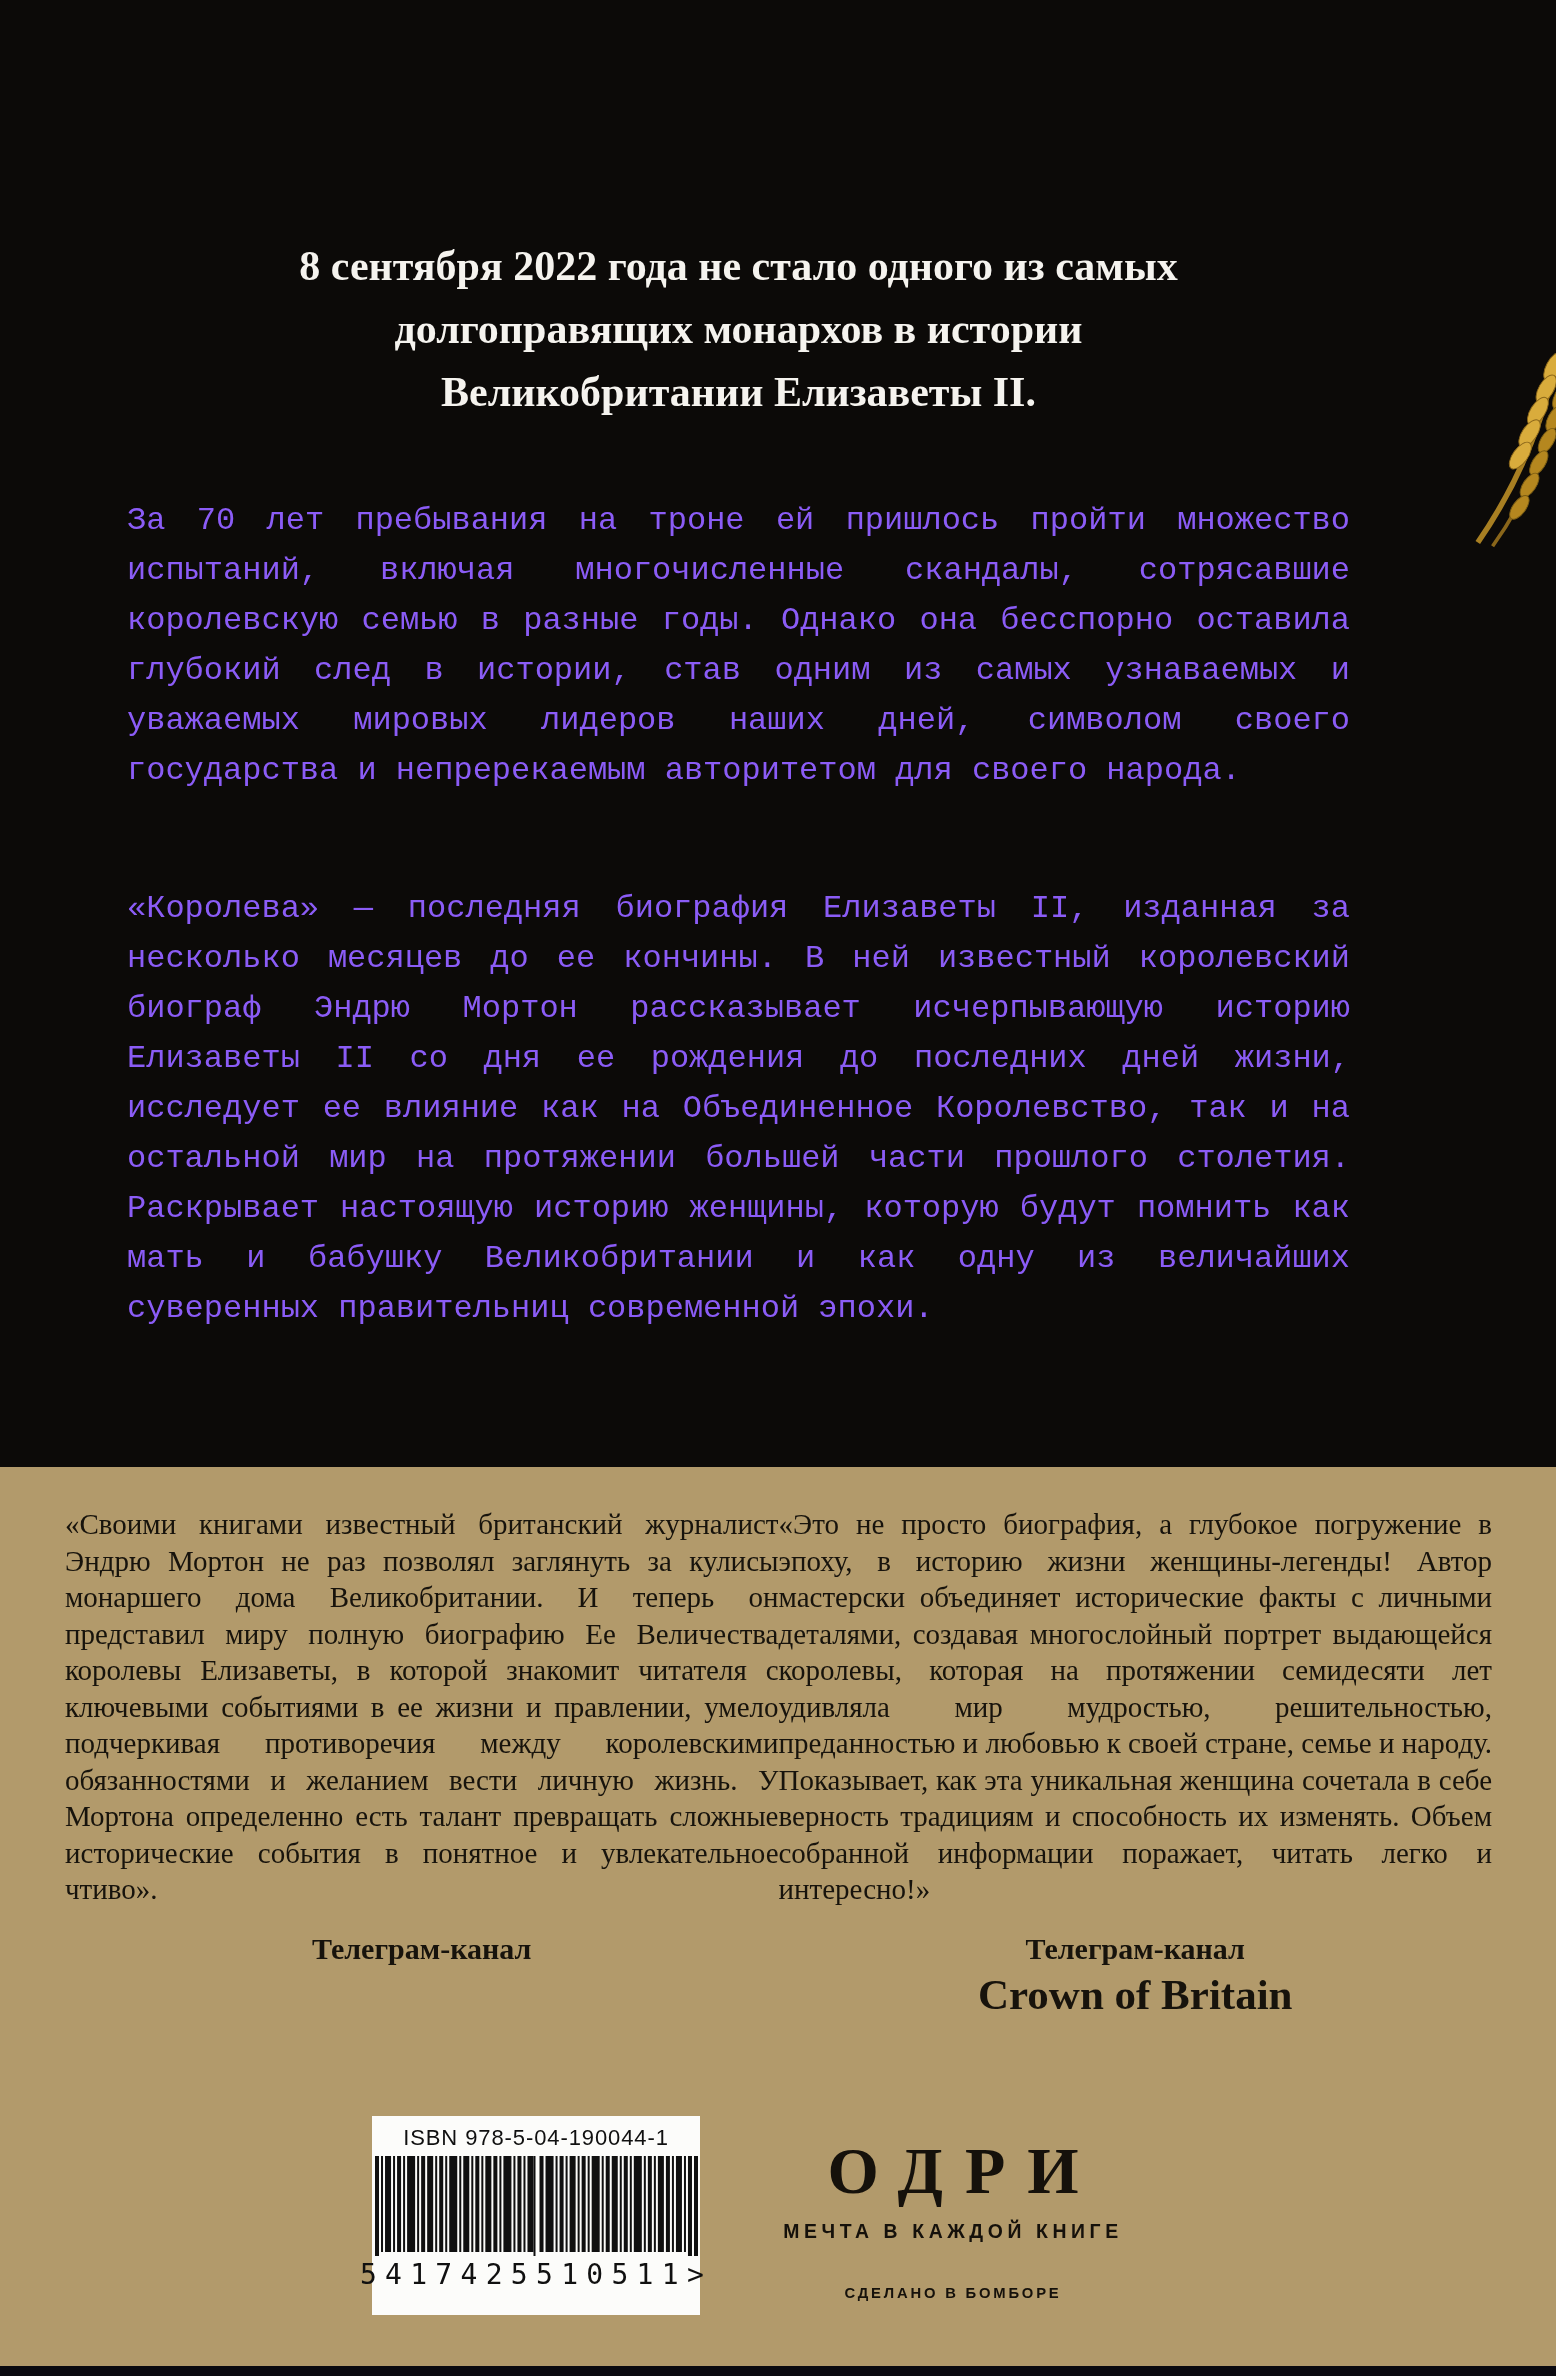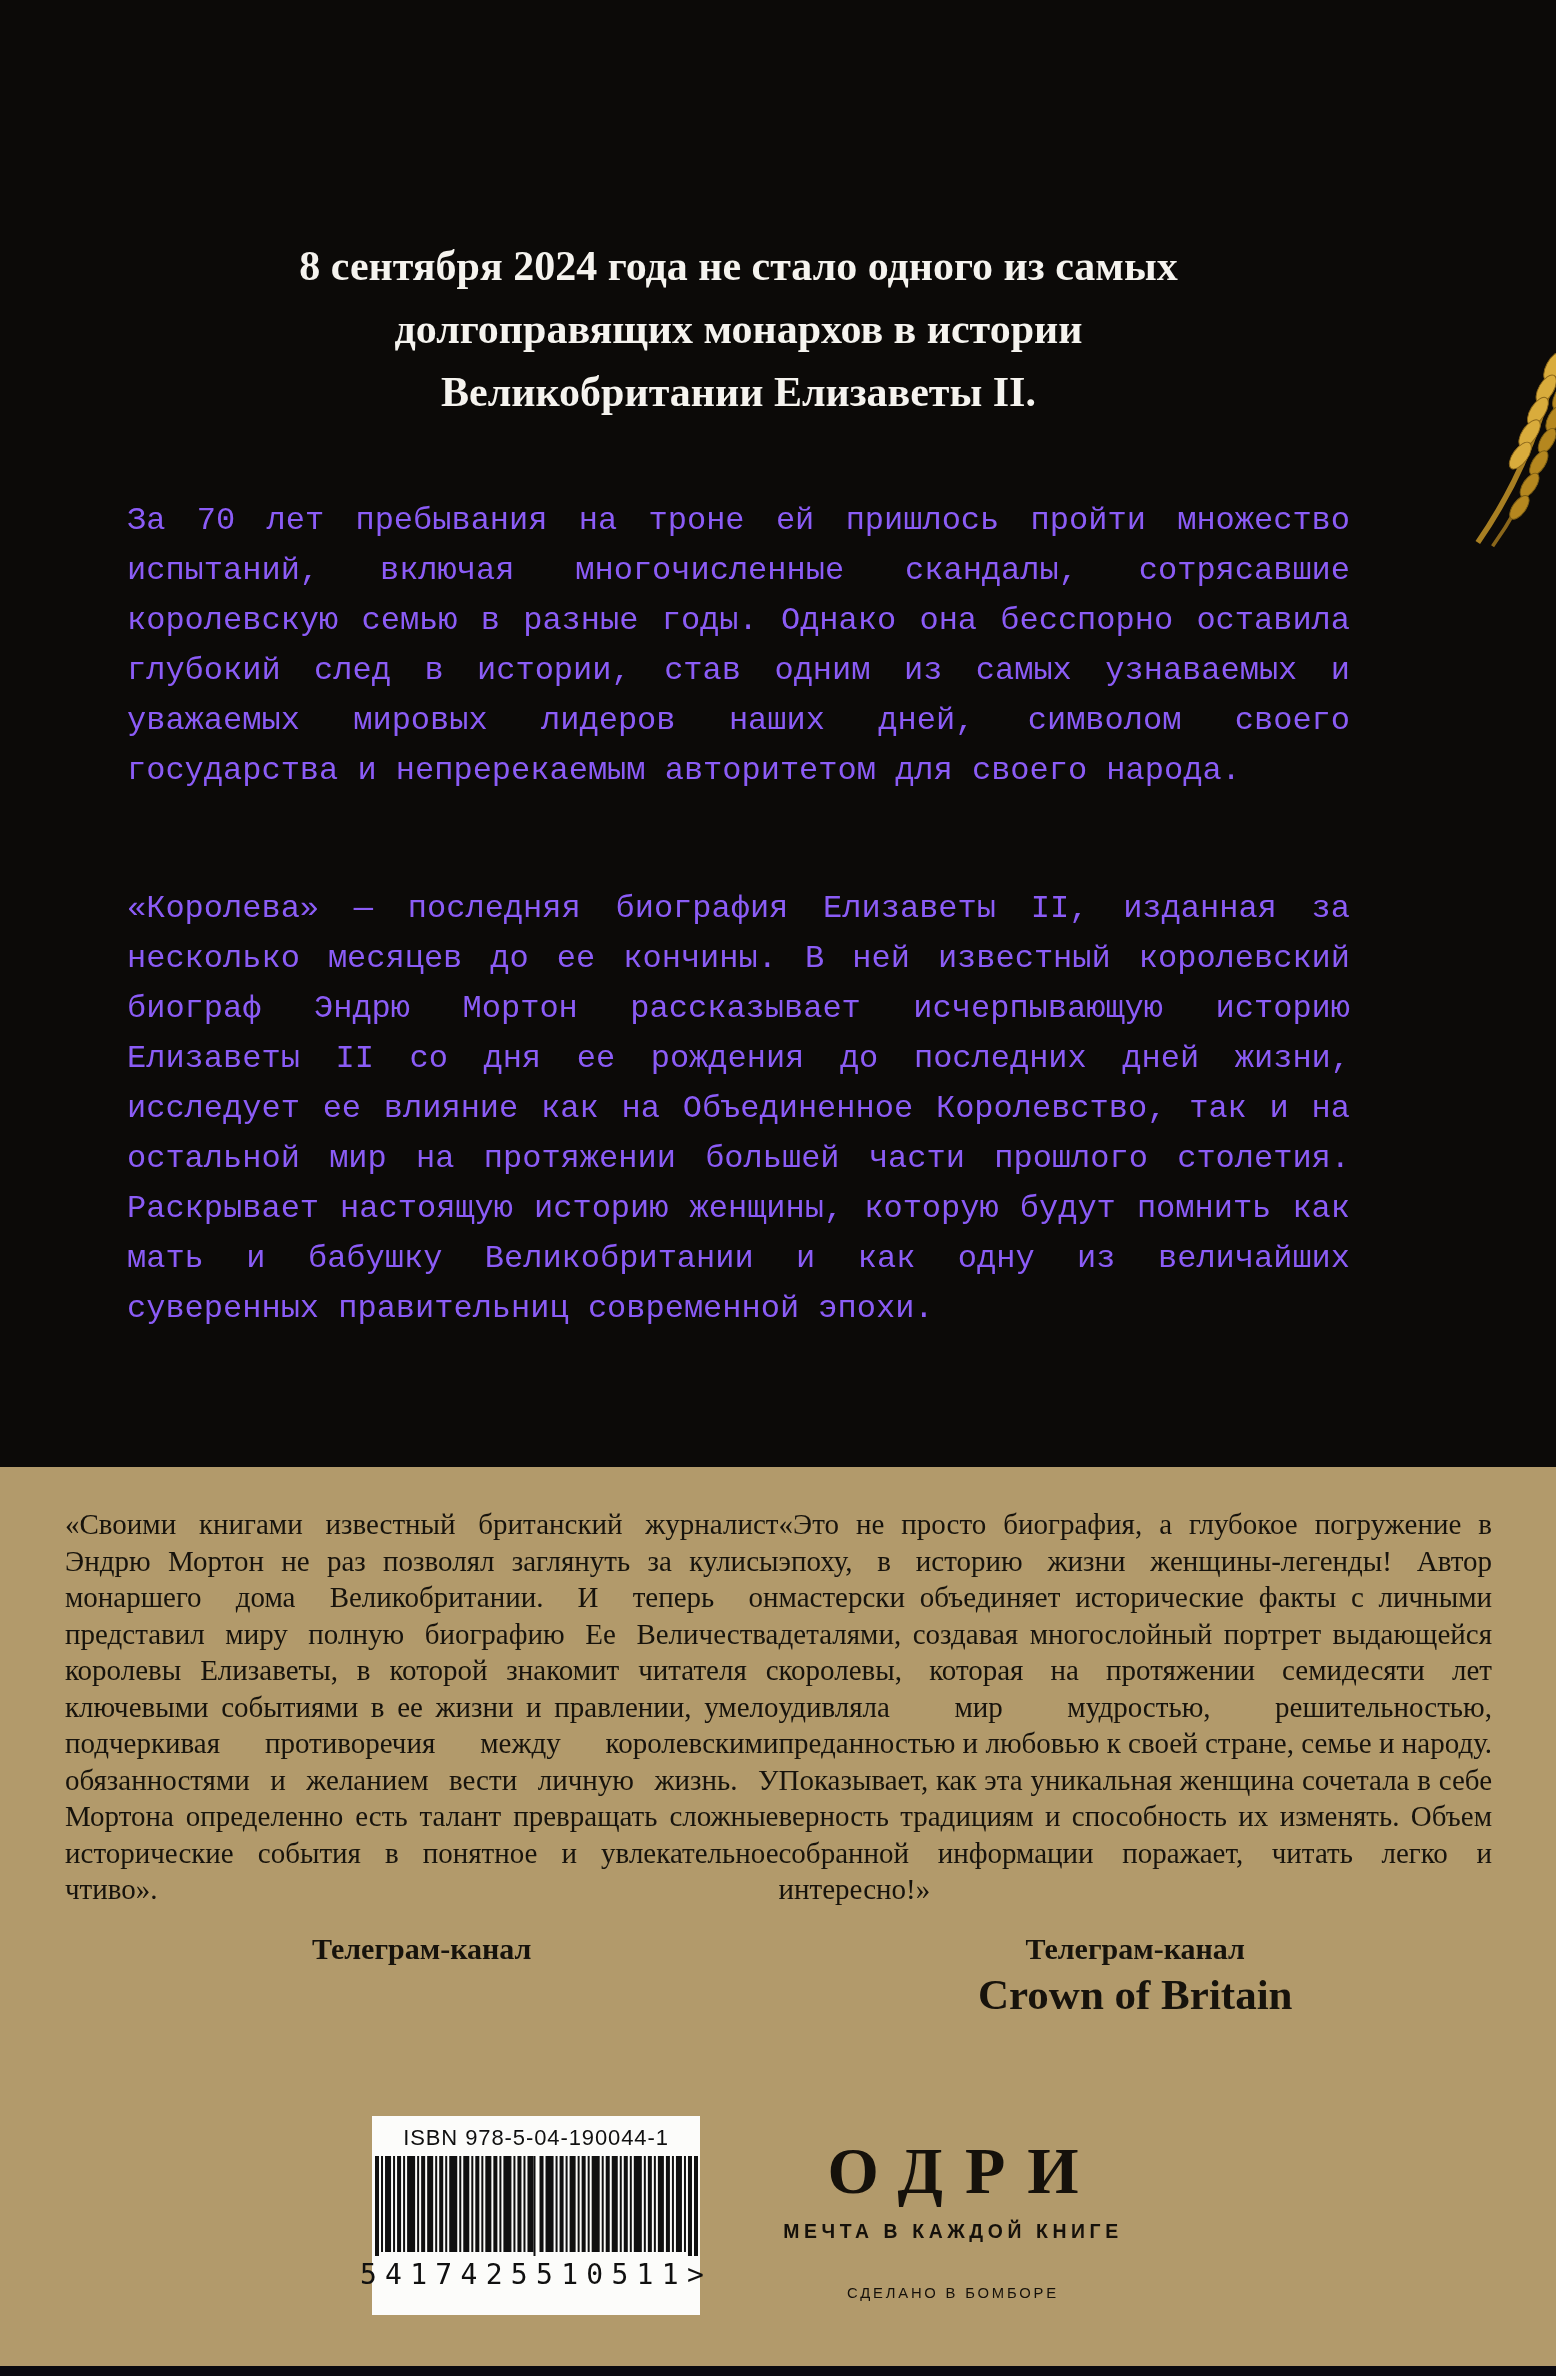--- a/index.html
+++ b/index.html
@@ -159,7 +159,7 @@
 <div class="cover">
 
   <section class="top-section">
-    <h1 class="headline">8 сентября 2024 года не стало одного из самых долгоправящих монархов в истории Великобритании Елизаветы II.</h1>
+    <h1 class="headline">8 сентября 2022 года не стало одного из самых долгоправящих монархов в истории Великобритании Елизаветы II.</h1>
     <p class="body-par">За 70 лет пребывания на троне ей пришлось пройти множество испытаний, включая многочисленные скандалы, сотрясавшие королевскую семью в разные годы. Однако она бесспорно оставила глубокий след в истории, став одним из самых узнаваемых и уважаемых мировых лидеров наших дней, символом своего государства и непререкаемым авторитетом для своего народа.</p>
     <p class="body-par">«Королева» — последняя биография Елизаветы II, изданная за несколько месяцев до ее кончины. В ней известный королевский биограф Эндрю Мортон рассказывает исчерпывающую историю Елизаветы II со дня ее рождения до последних дней жизни, исследует ее влияние как на Объединенное Королевство, так и на остальной мир на протяжении большей части прошлого столетия. Раскрывает настоящую историю женщины, которую будут помнить как мать и бабушку Великобритании и как одну из величайших суверенных правительниц современной эпохи.</p>
   </section>

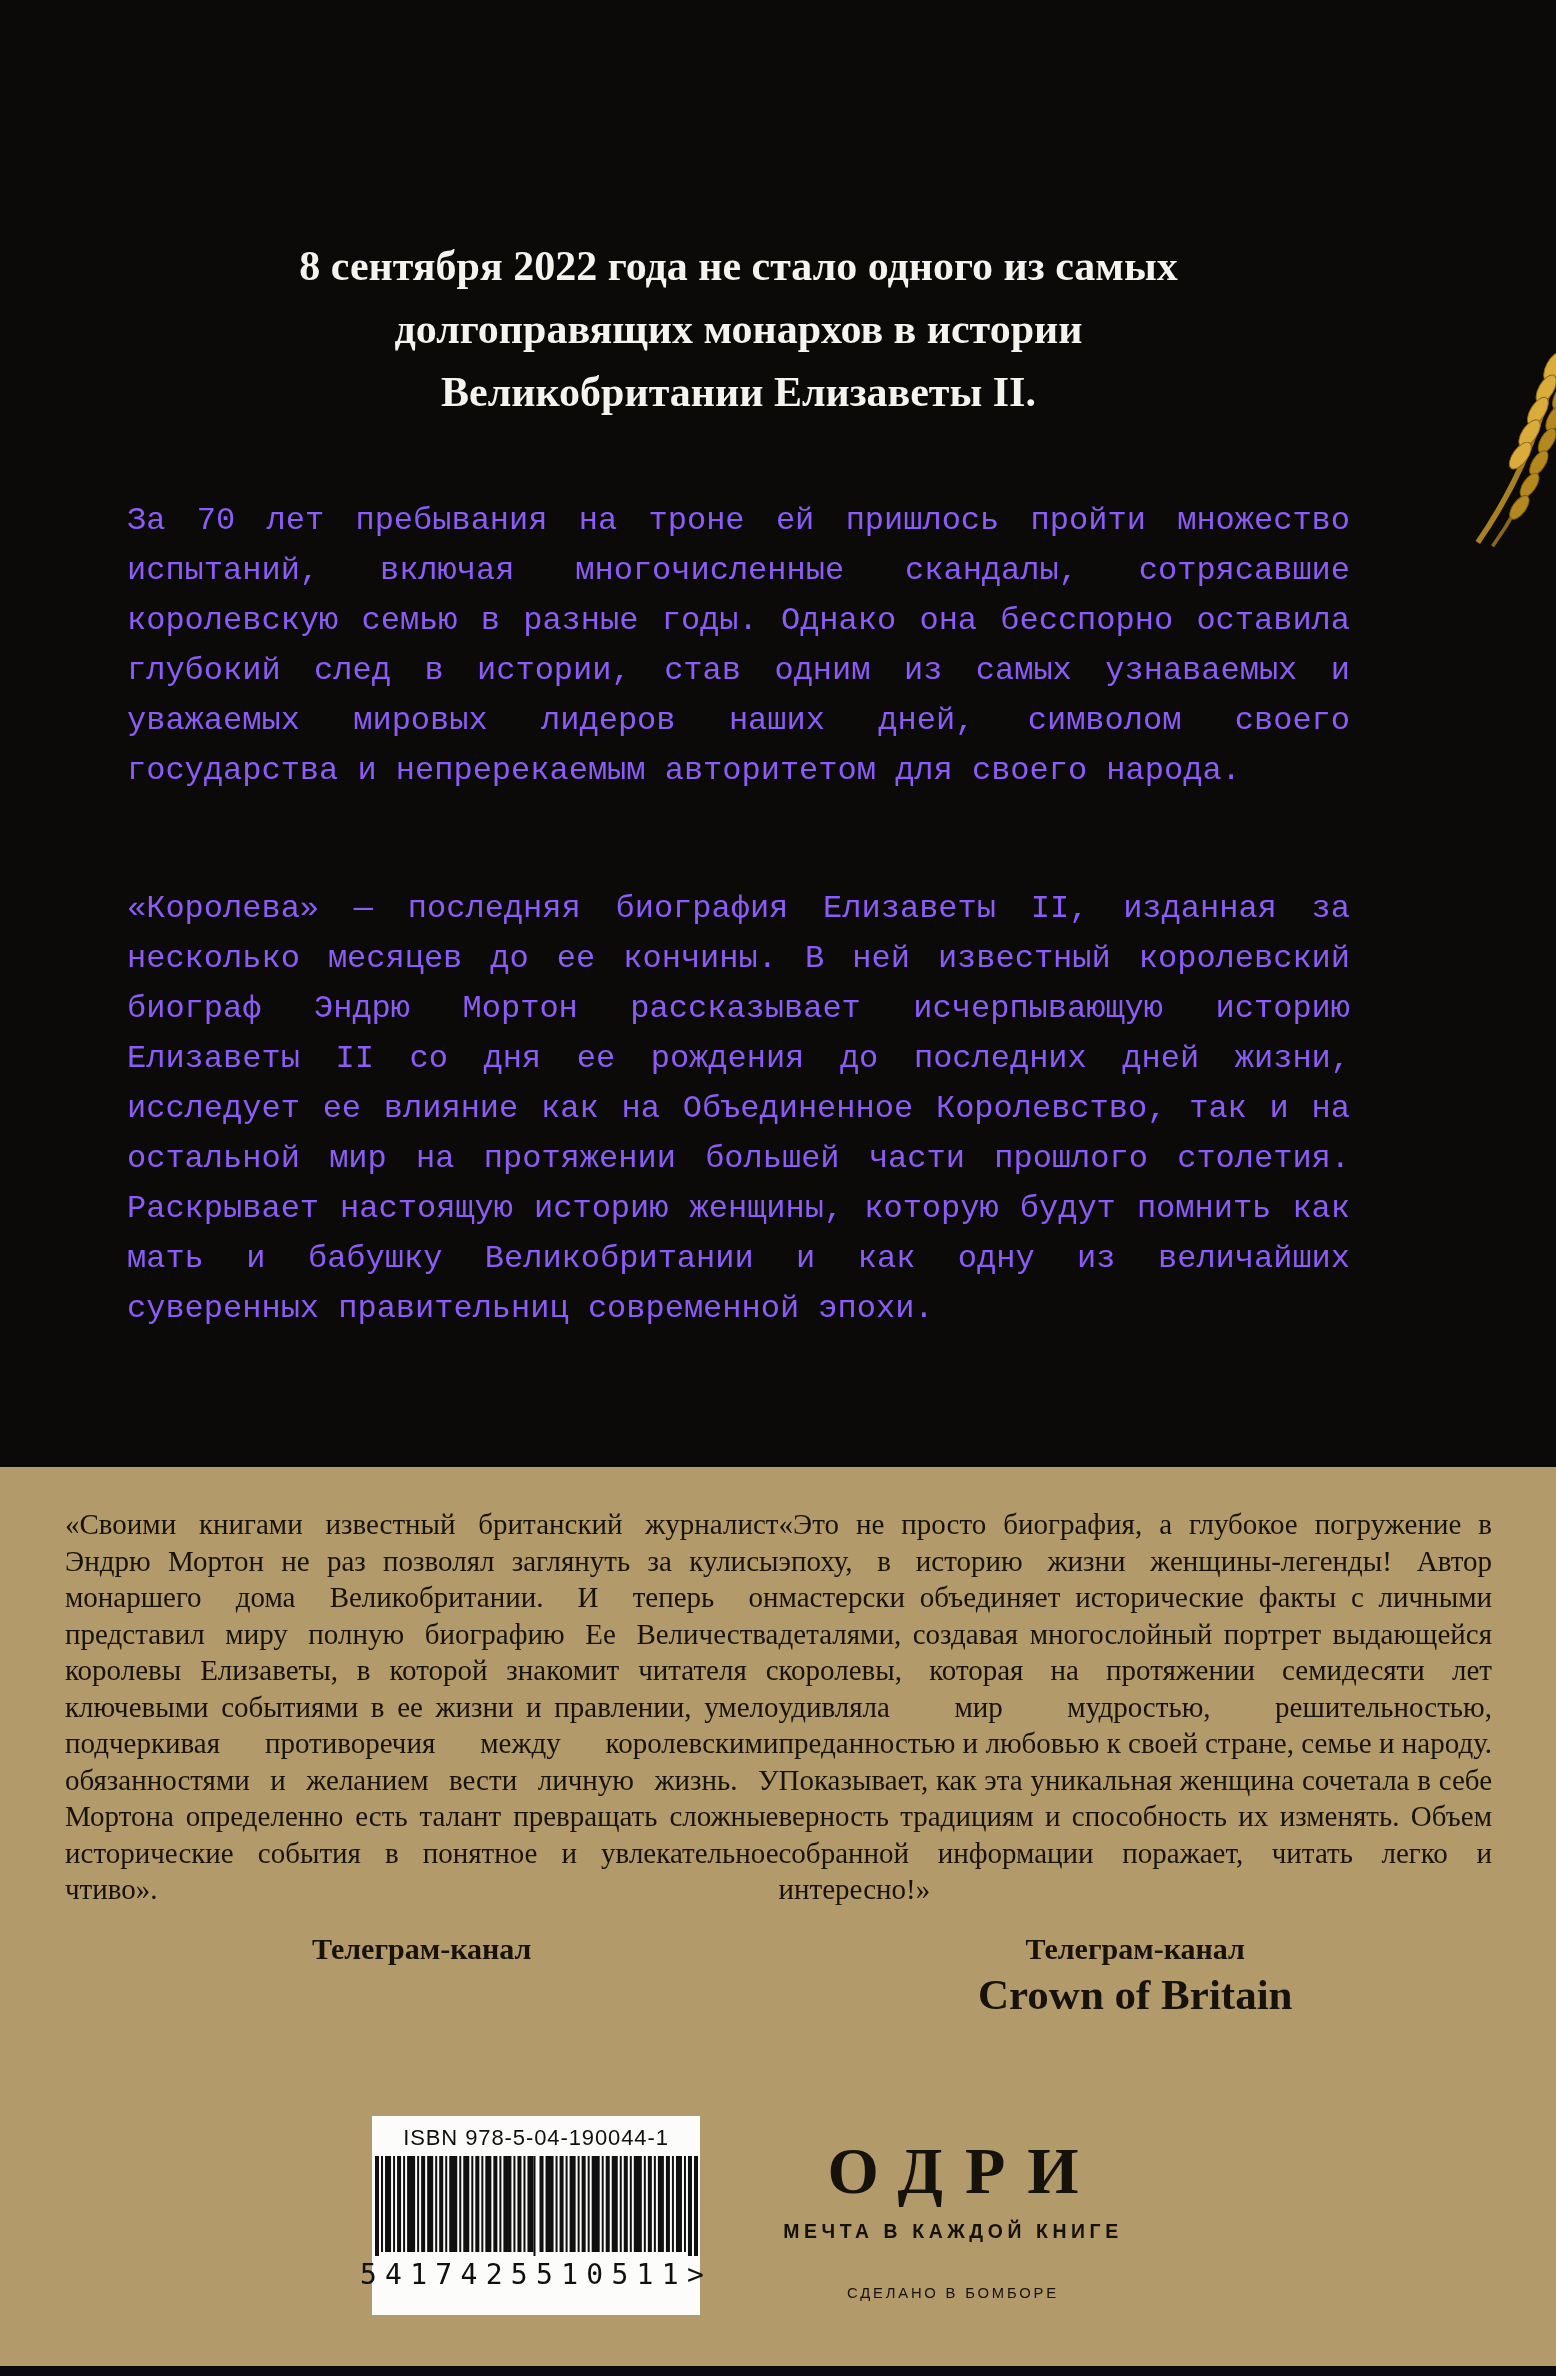--- a/index.html
+++ b/index.html
@@ -140,7 +140,7 @@
   }
   .publisher-madein {
     font-size: 14.8px;
-    font-weight: normal;
+    font-weight: bold;
     letter-spacing: 2.8px;
     margin-top: 42px;
   }

